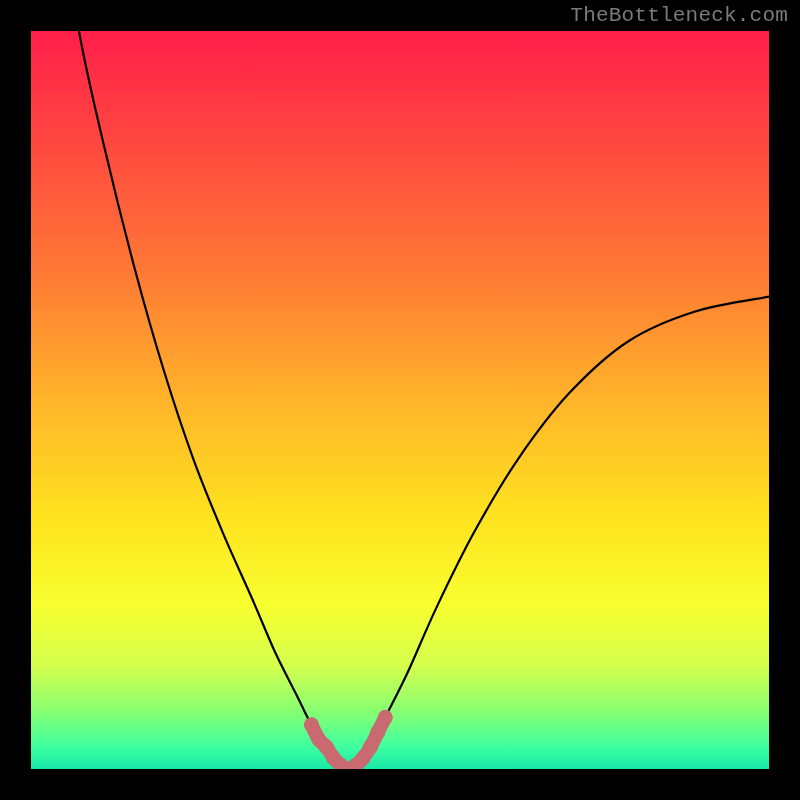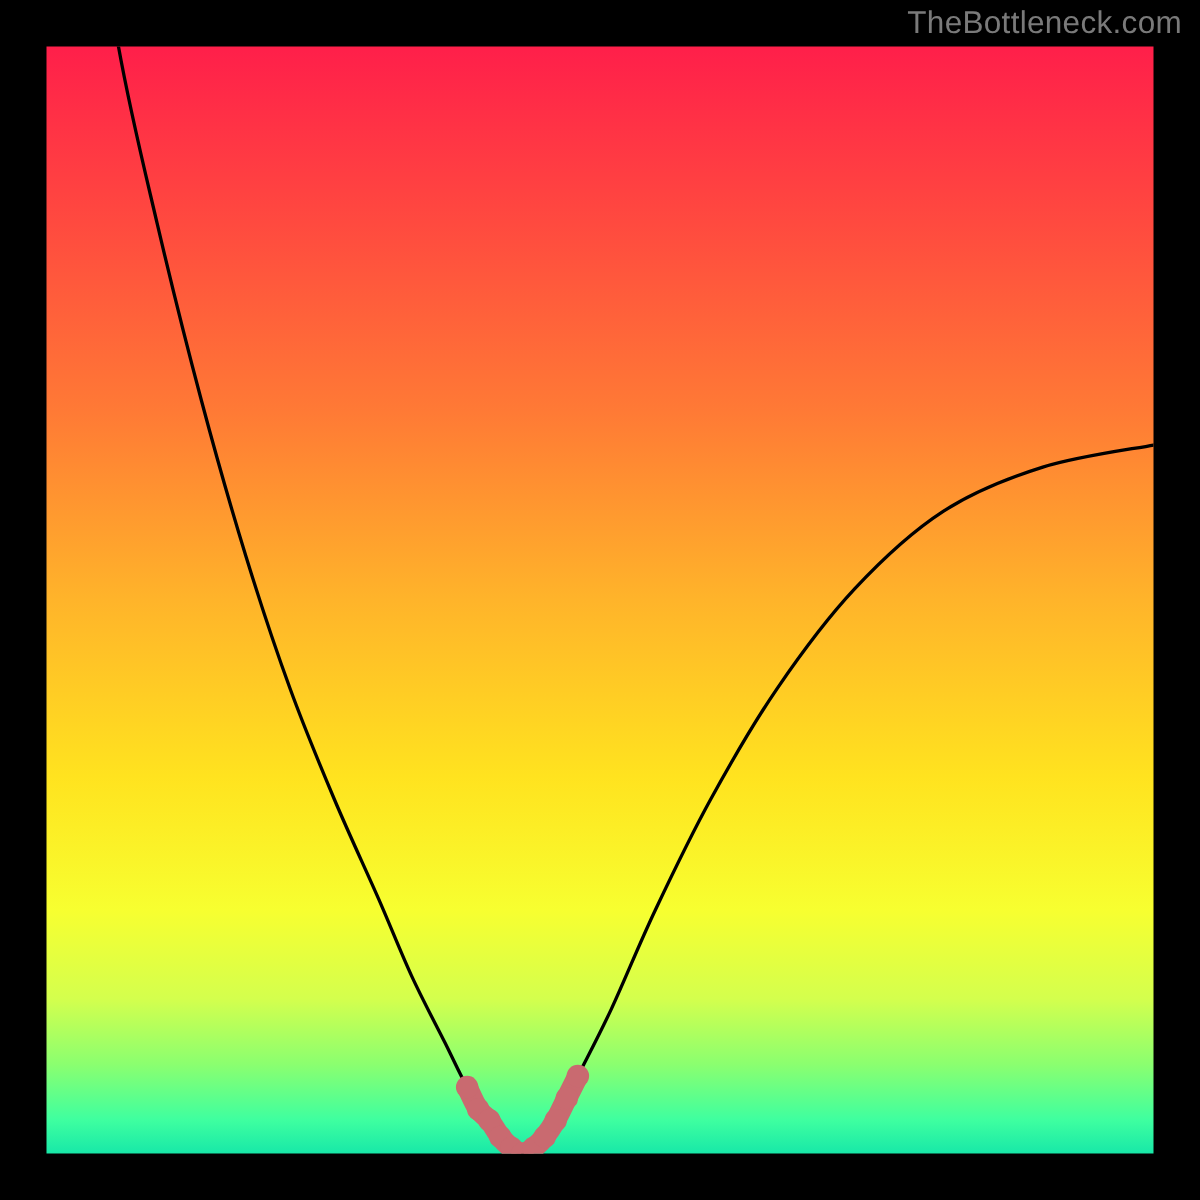--- a/index.html
+++ b/index.html
@@ -18,6 +18,7 @@
     width: 800px;
     height: 800px;
     background: #000;
+    font-family: Liberation Mono, monospace;
   }
   .watermark {
     position: absolute;

